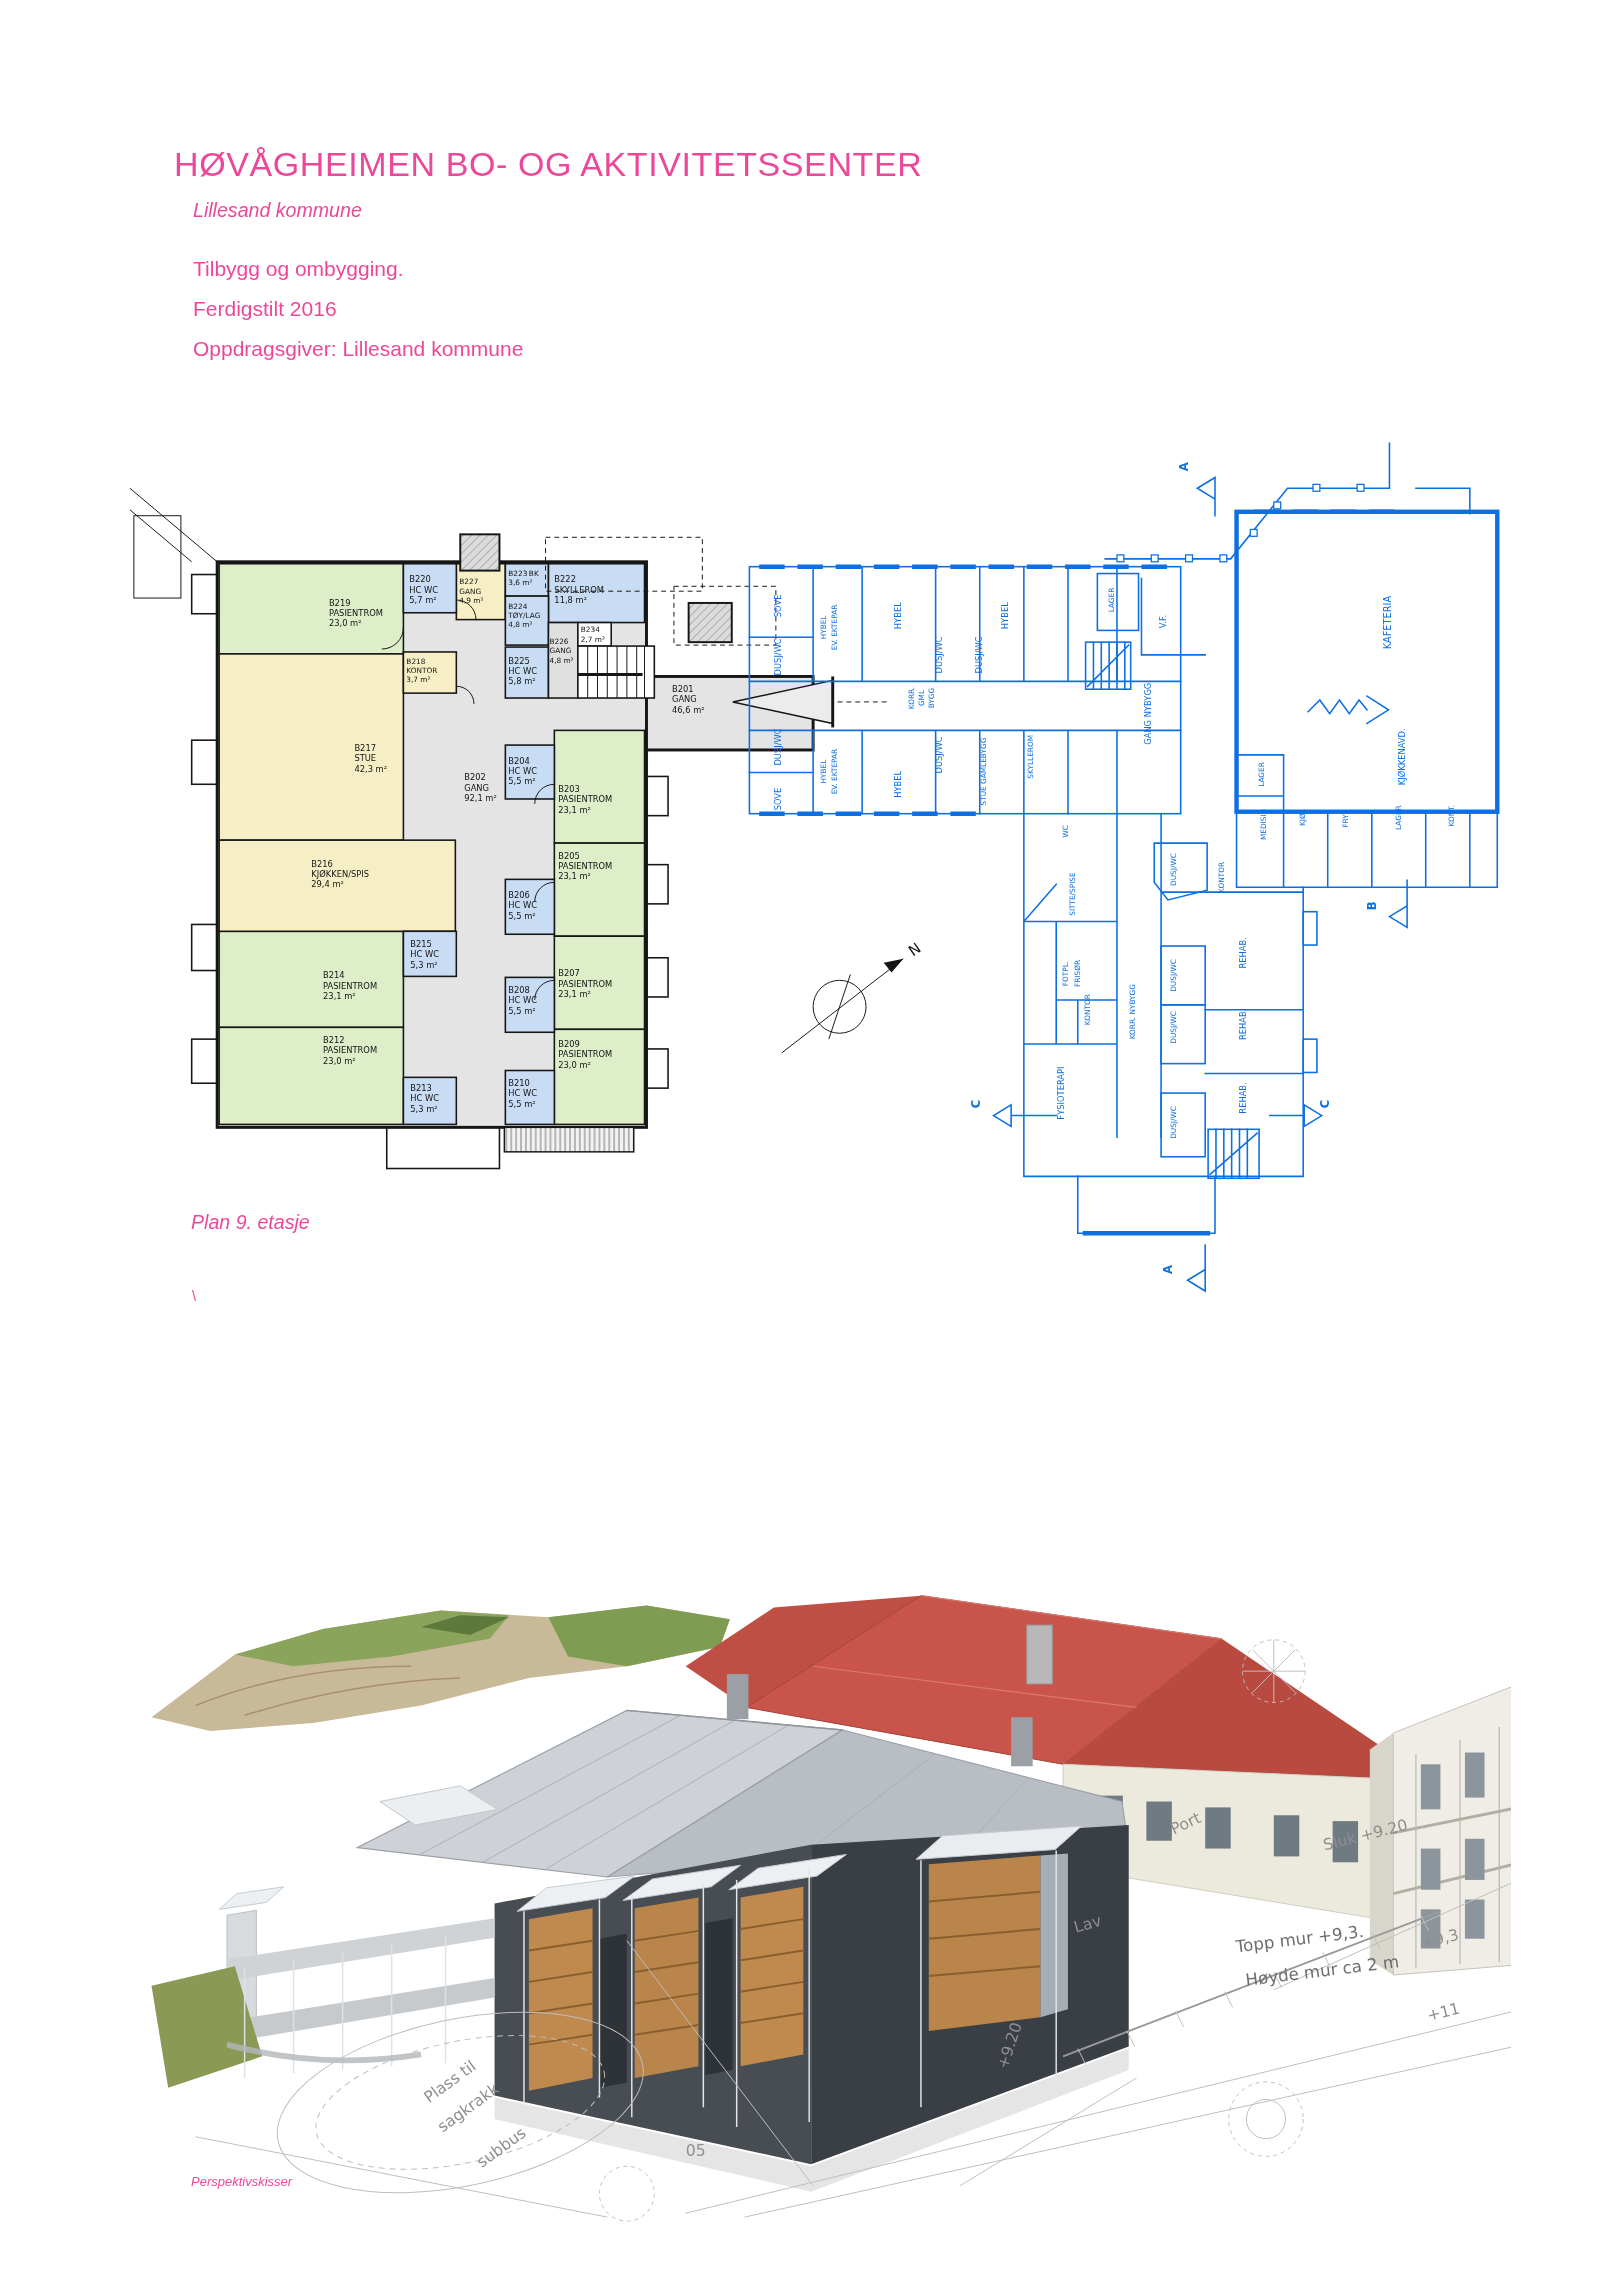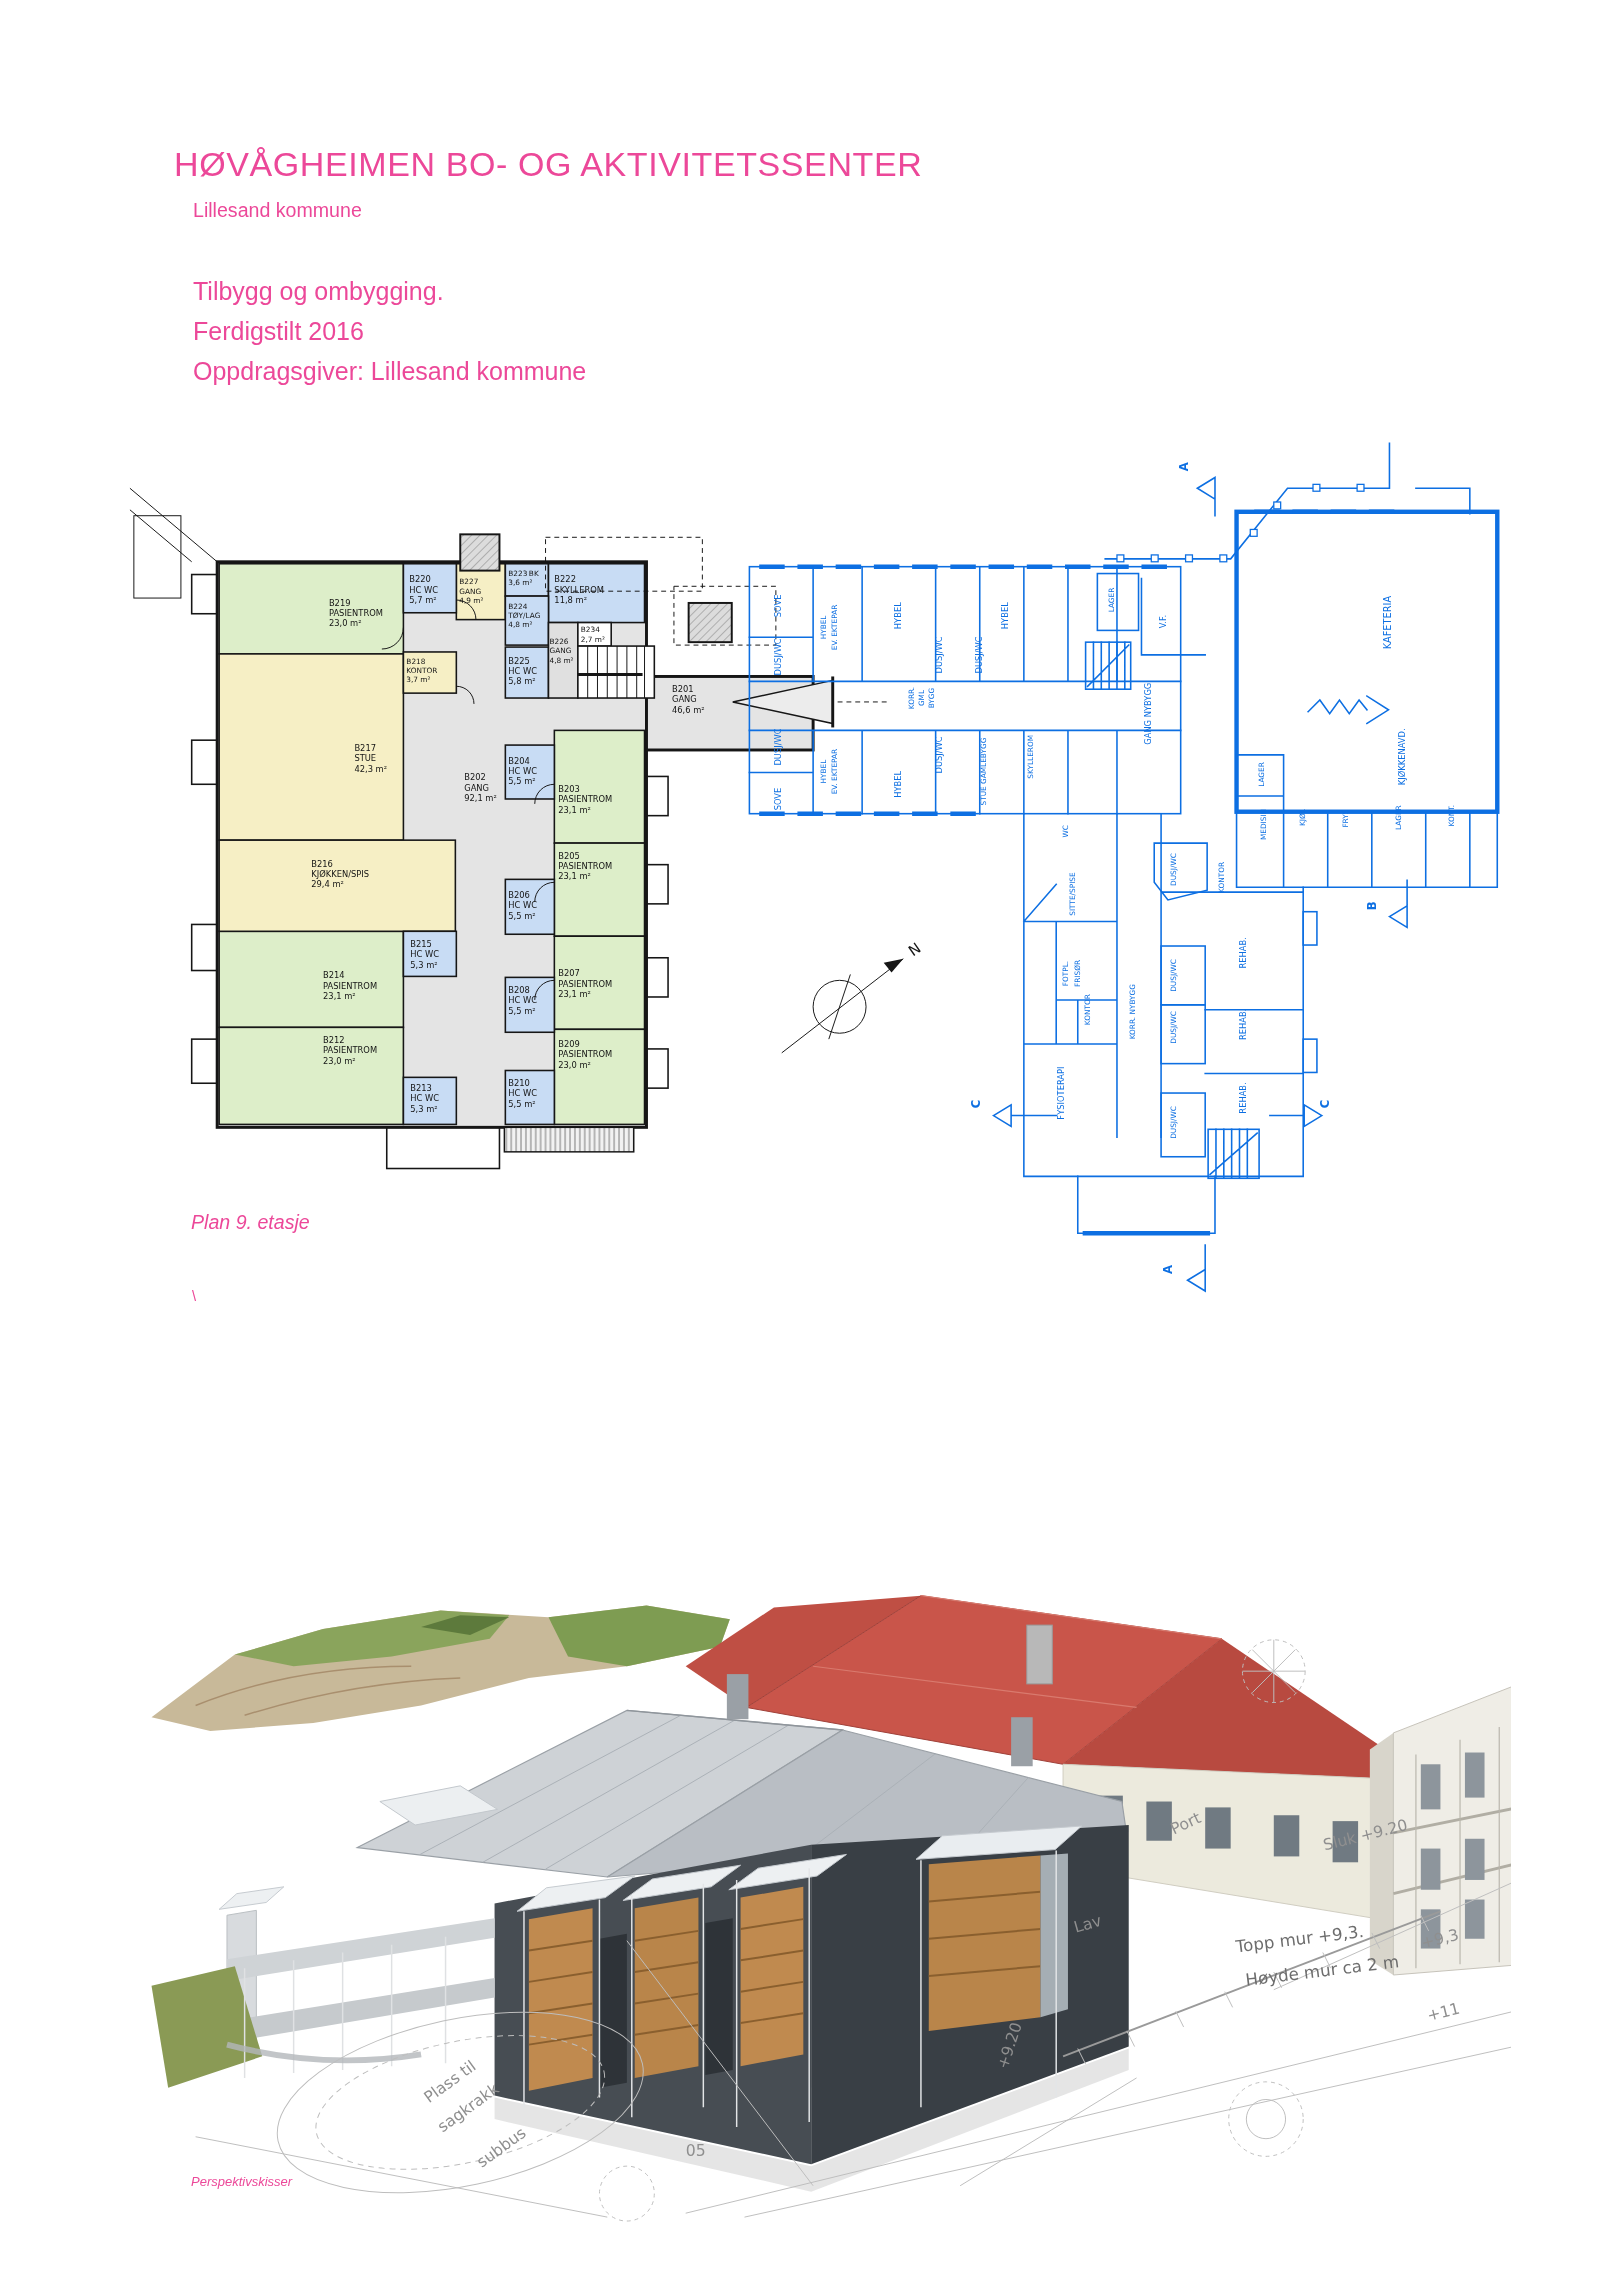--- a/index.html
+++ b/index.html
@@ -6,7 +6,7 @@
   .page{position:relative;width:1621px;height:2293px;background:#ffffff;
         font-family:"Liberation Sans",sans-serif;color:#ec4899;overflow:hidden;margin:0 auto;}
   .title{position:absolute;left:174px;top:145px;font-size:34px;font-weight:400;letter-spacing:0.6px;}
-  .subtitle{position:absolute;left:193px;top:199px;font-size:19.6px;}
+  .subtitle{position:absolute;left:193px;top:199px;font-size:19.6px;font-style:italic;}
   .desc{position:absolute;left:193px;top:271px;font-size:25px;line-height:40px;}
   .plan-caption{position:absolute;left:191px;top:1211px;font-size:19.6px;font-style:italic;}
   .stray{position:absolute;left:192px;top:1288px;font-size:14.7px;}

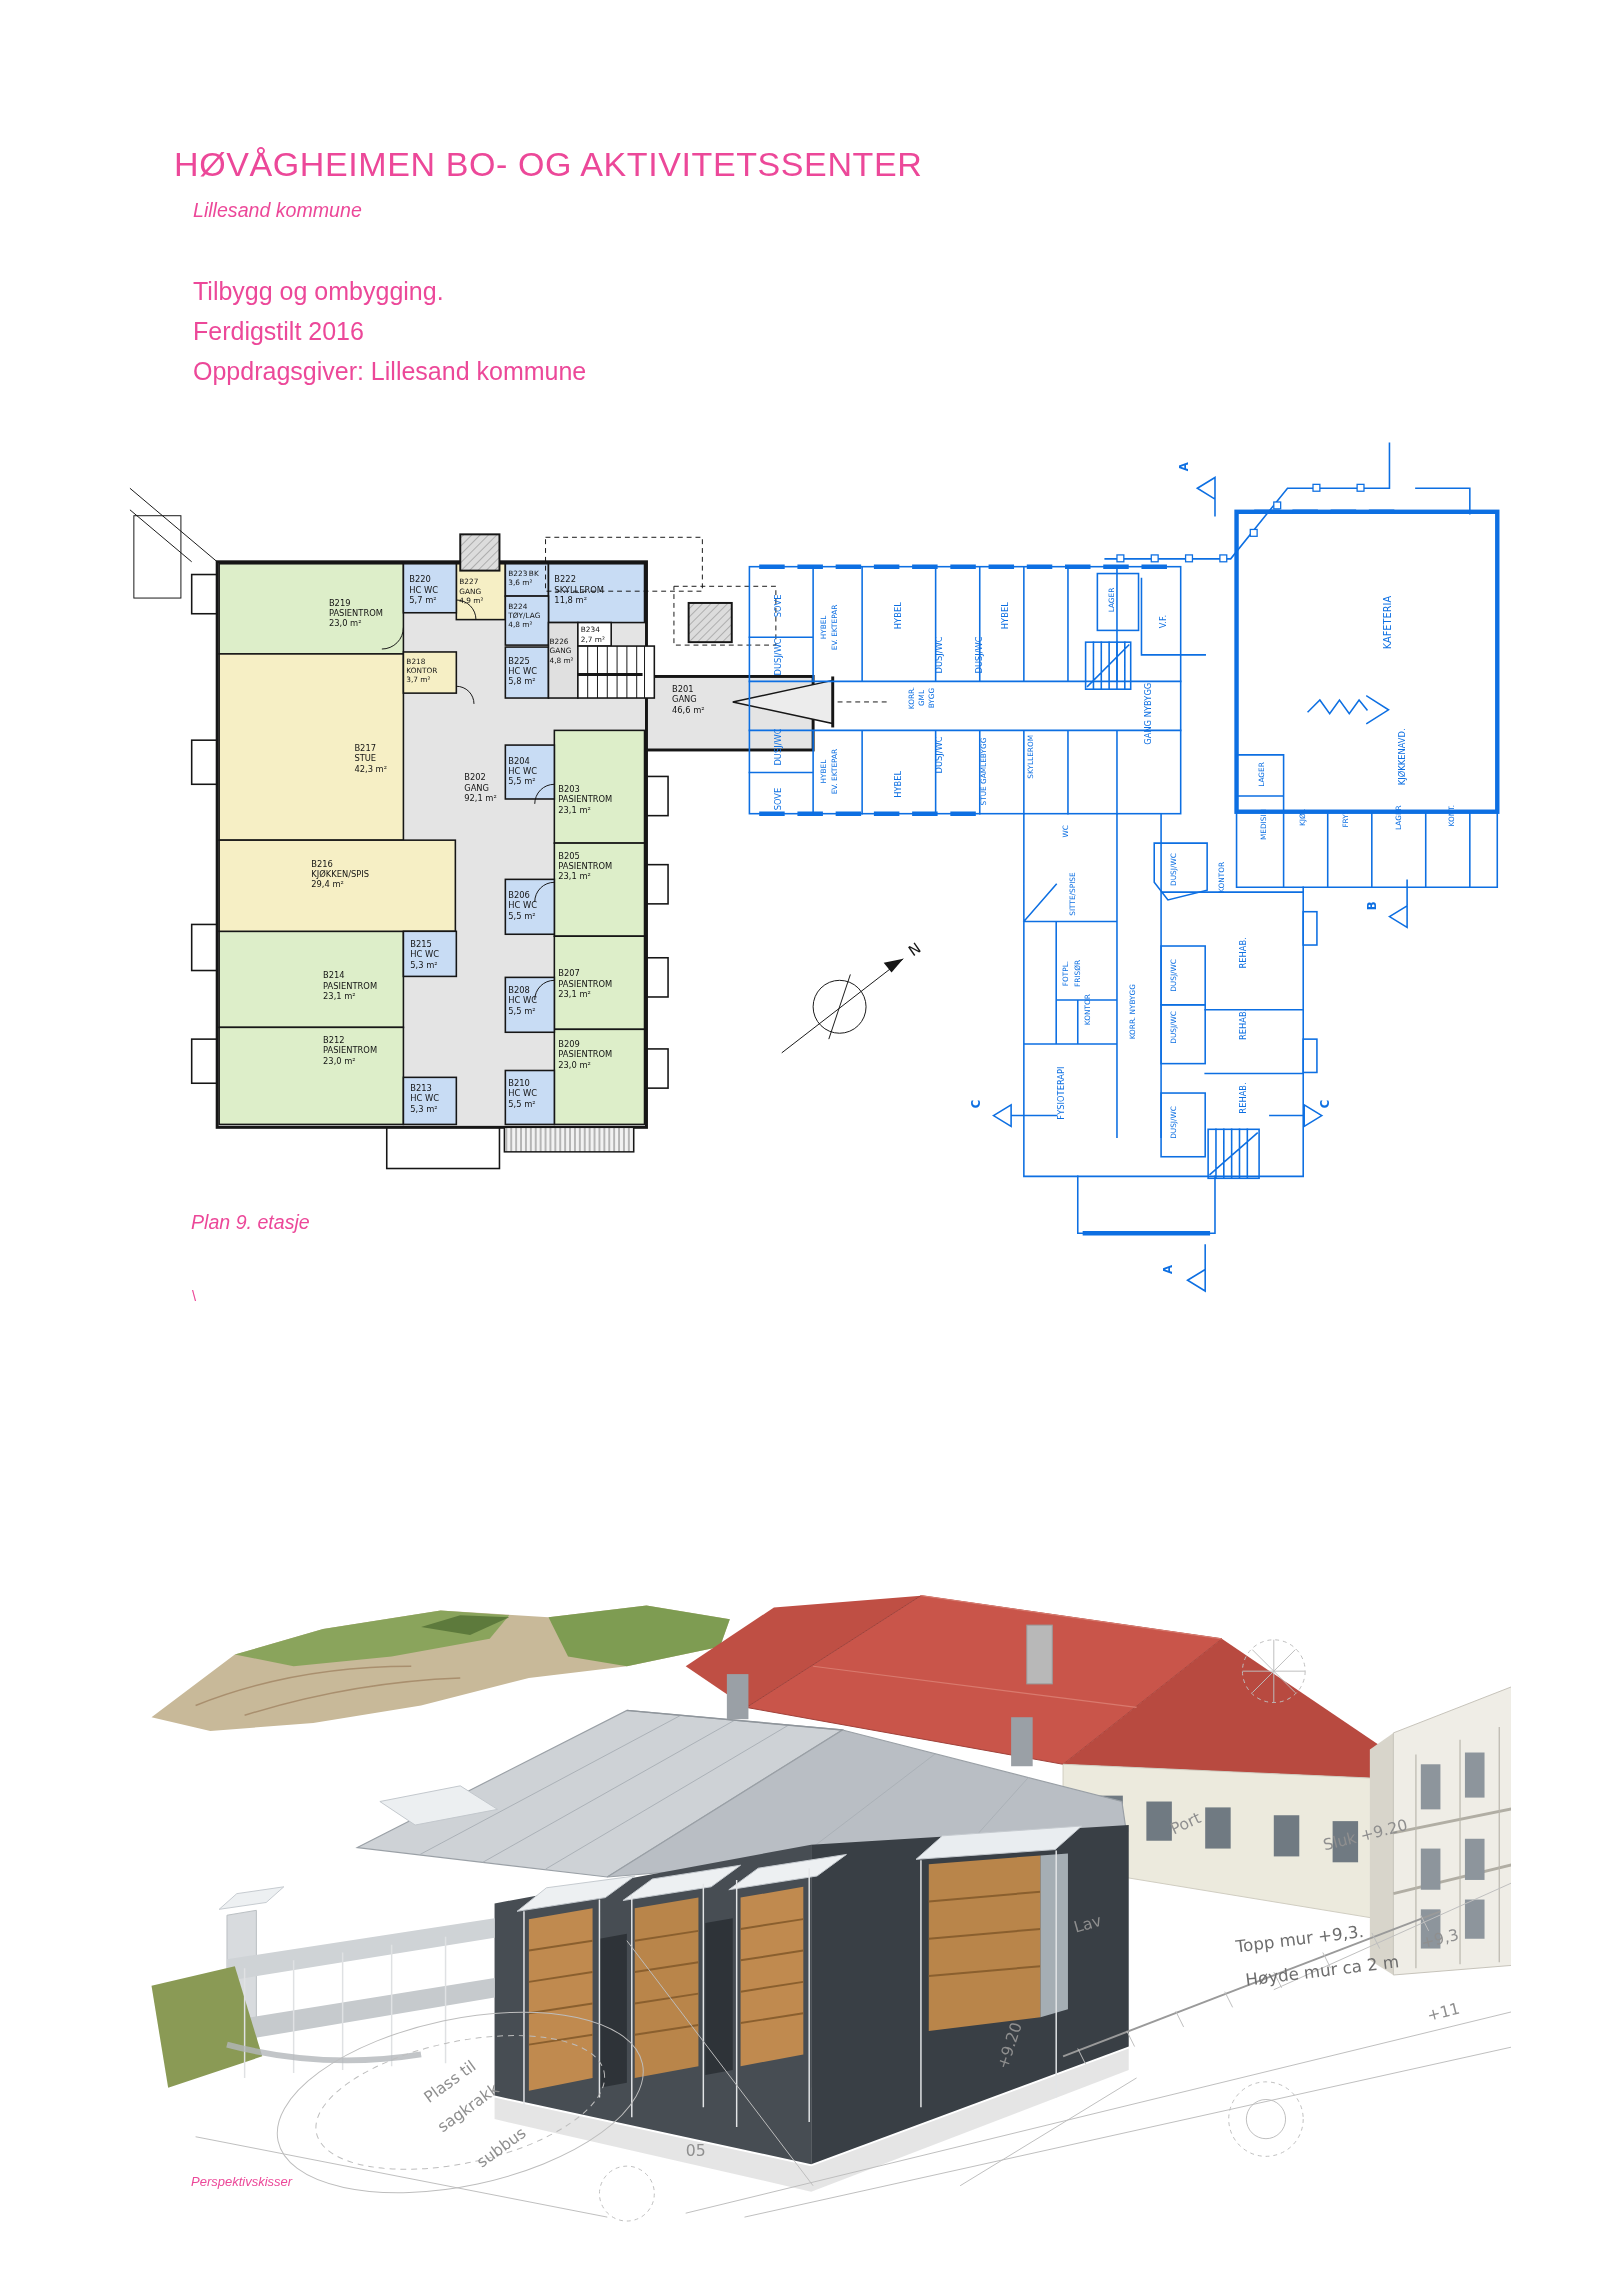--- a/index.html
+++ b/index.html
@@ -7,7 +7,7 @@
         font-family:"Liberation Sans",sans-serif;color:#ec4899;overflow:hidden;margin:0 auto;}
   .title{position:absolute;left:174px;top:145px;font-size:34px;font-weight:400;letter-spacing:0.6px;}
   .subtitle{position:absolute;left:193px;top:199px;font-size:19.6px;font-style:italic;}
-  .desc{position:absolute;left:193px;top:271px;font-size:25px;line-height:40px;}
+  .desc{position:absolute;left:193px;top:249px;font-size:21px;line-height:40px;}
   .plan-caption{position:absolute;left:191px;top:1211px;font-size:19.6px;font-style:italic;}
   .stray{position:absolute;left:192px;top:1288px;font-size:14.7px;}
   .persp-caption{position:absolute;left:191px;top:2174px;font-size:13px;font-style:italic;z-index:5;}

